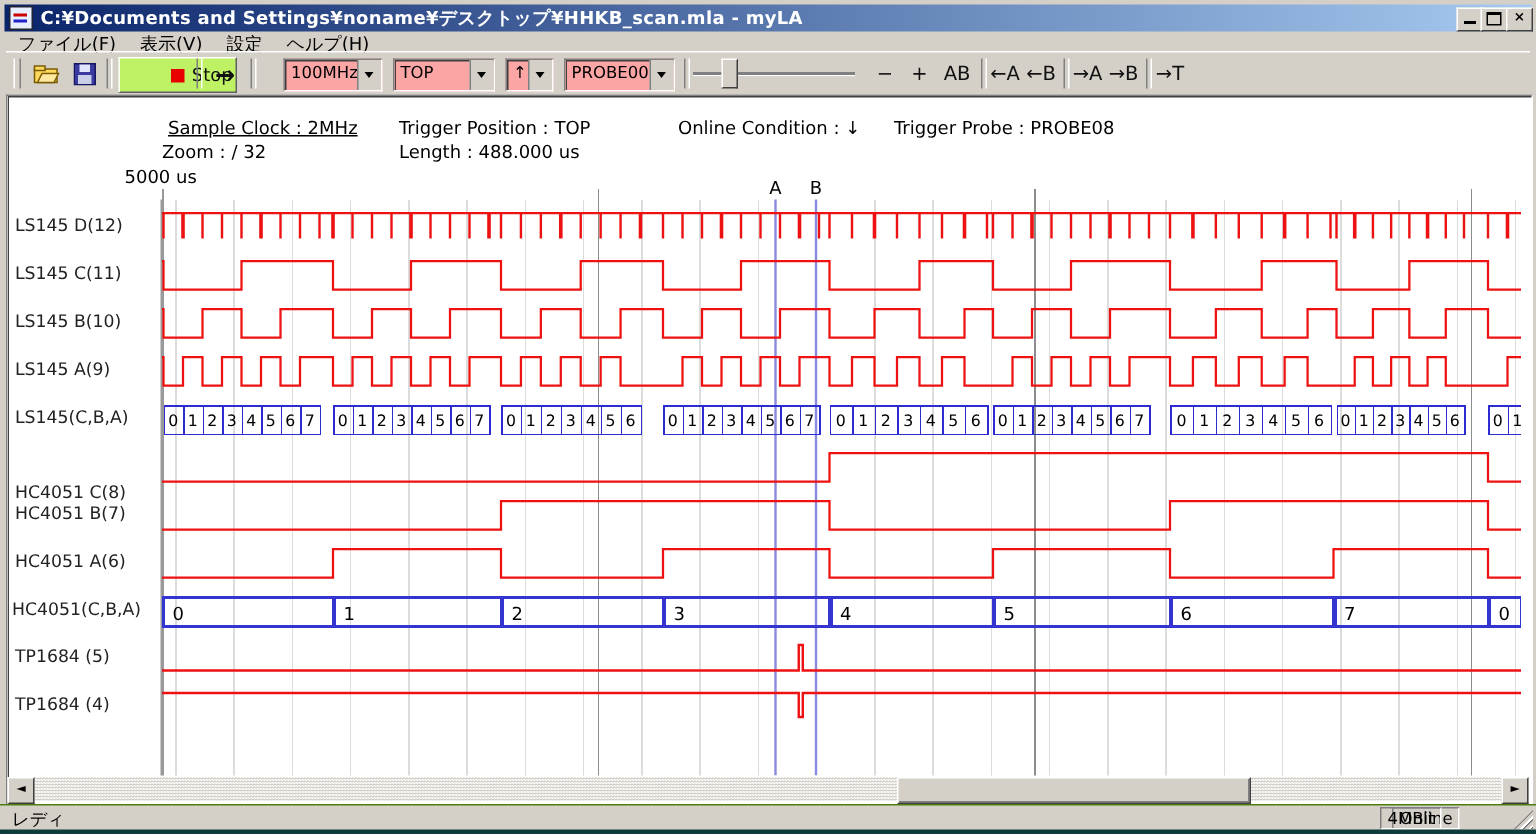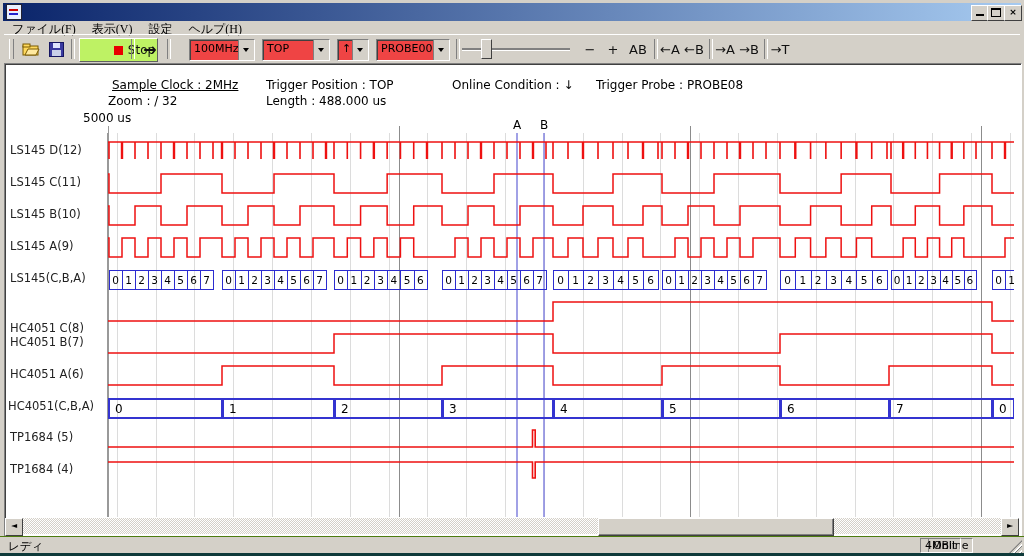--- a/index.html
+++ b/index.html
@@ -67,6 +67,7 @@
 
 <div class="abs" id="titlebar">
   <span id="title-icon"></span>
+  <span id="title-text">C:¥Documents and Settings¥noname¥デスクトップ¥HHKB_scan.mla - myLA</span>
 </div>
 <div class="winbtn" style="left:971px;">
     <span style="display:block;width:8px;height:2px;background:#000;margin:8px auto 0;"></span>

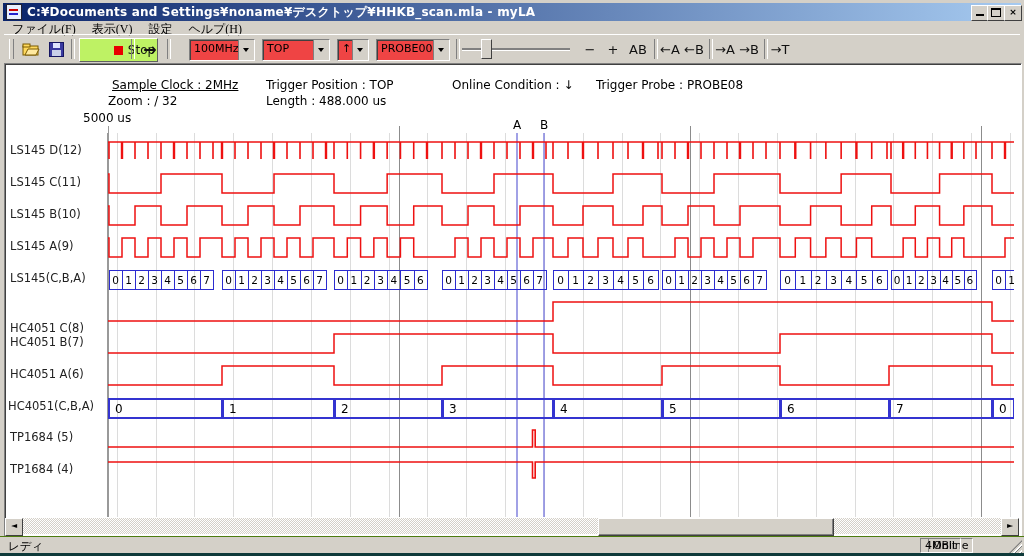--- a/index.html
+++ b/index.html
@@ -19,7 +19,7 @@
     border:1px solid;border-color:#fff #404040 #404040 #fff;font-size:9px;line-height:12px;
     text-align:center;color:#000;font-weight:bold;}
   
-  #menubar{left:4px;top:22px;width:1016px;height:14px;font-size:12px;display:flex;font-family:Liberation Serif, serif;}
+  #menubar{left:4px;top:22px;width:1016px;height:14px;font-size:12px;display:flex;}
   .menu-item{padding:0 8px;line-height:14px;color:#000;white-space:nowrap;}
   
   #toolbar{left:4px;top:34px;width:1016px;height:29px;border-top:1px solid #fff;}

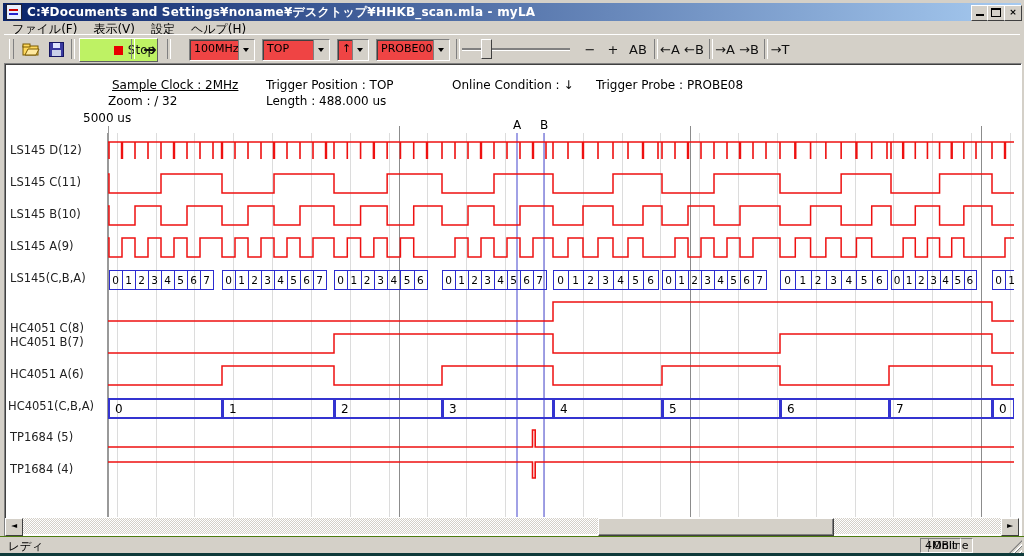--- a/index.html
+++ b/index.html
@@ -29,7 +29,7 @@
     color:#111;font-size:13px;}
   #stop-button{border:1px solid;border-color:#fff #606060 #606060 #fff;background:#bef264;font-size:12px;padding-left:32px;}
   #stop-square{width:9px;height:9px;background:#e80000;margin-right:5px;display:inline-block;}
-  .combo{position:absolute;top:4px;height:20px;background:#ef4444;border:1px solid;
+  .combo{position:absolute;top:4px;height:20px;background:#fca5a5;border:1px solid;
     border-color:#808080 #fff #fff #808080;box-shadow:inset 1px 1px 0 #404040;display:flex;}
   .combo-val{flex:1;font-size:11px;line-height:18px;padding-left:4px;color:#000;overflow:hidden;white-space:nowrap;}
   .combo-btn{width:15px;background:#d4d0c8;border-left:1px solid #808080;position:relative;}

